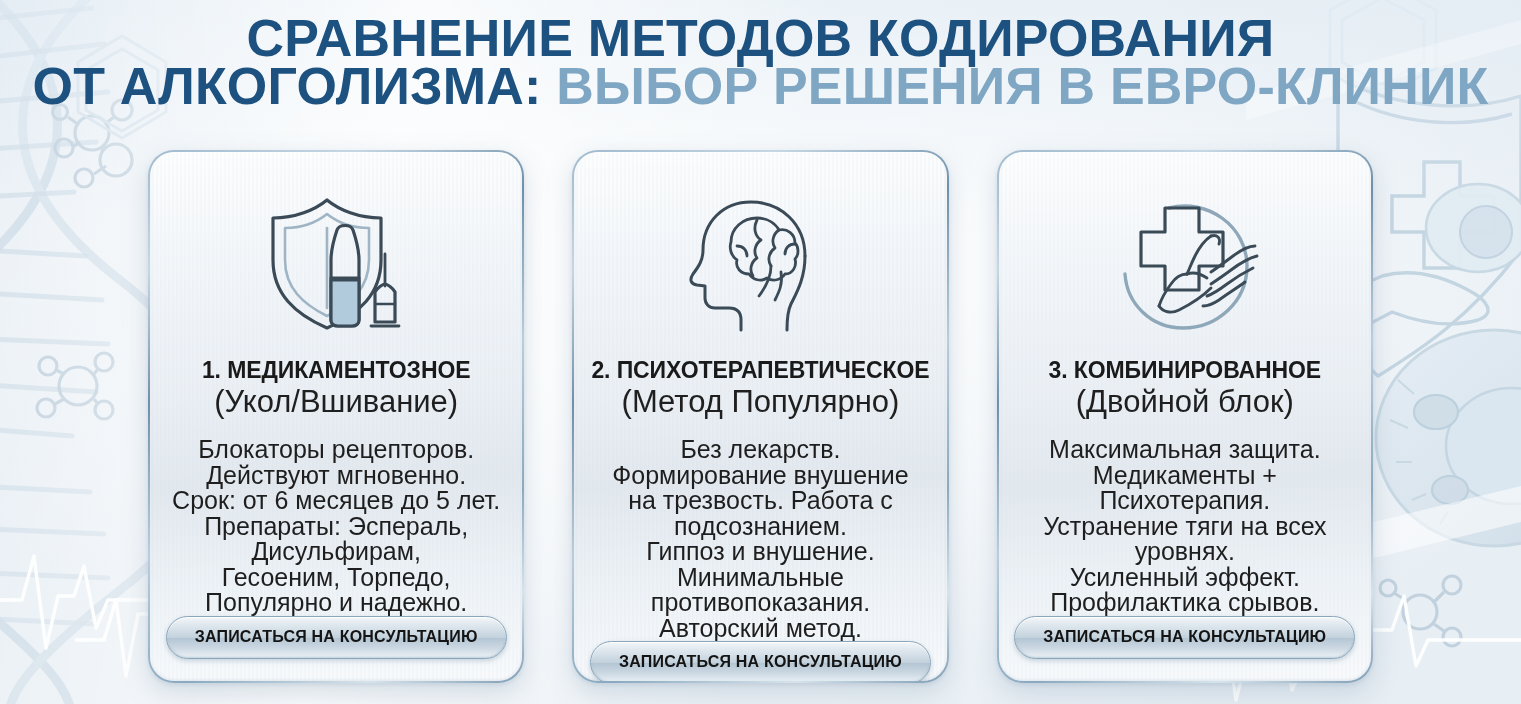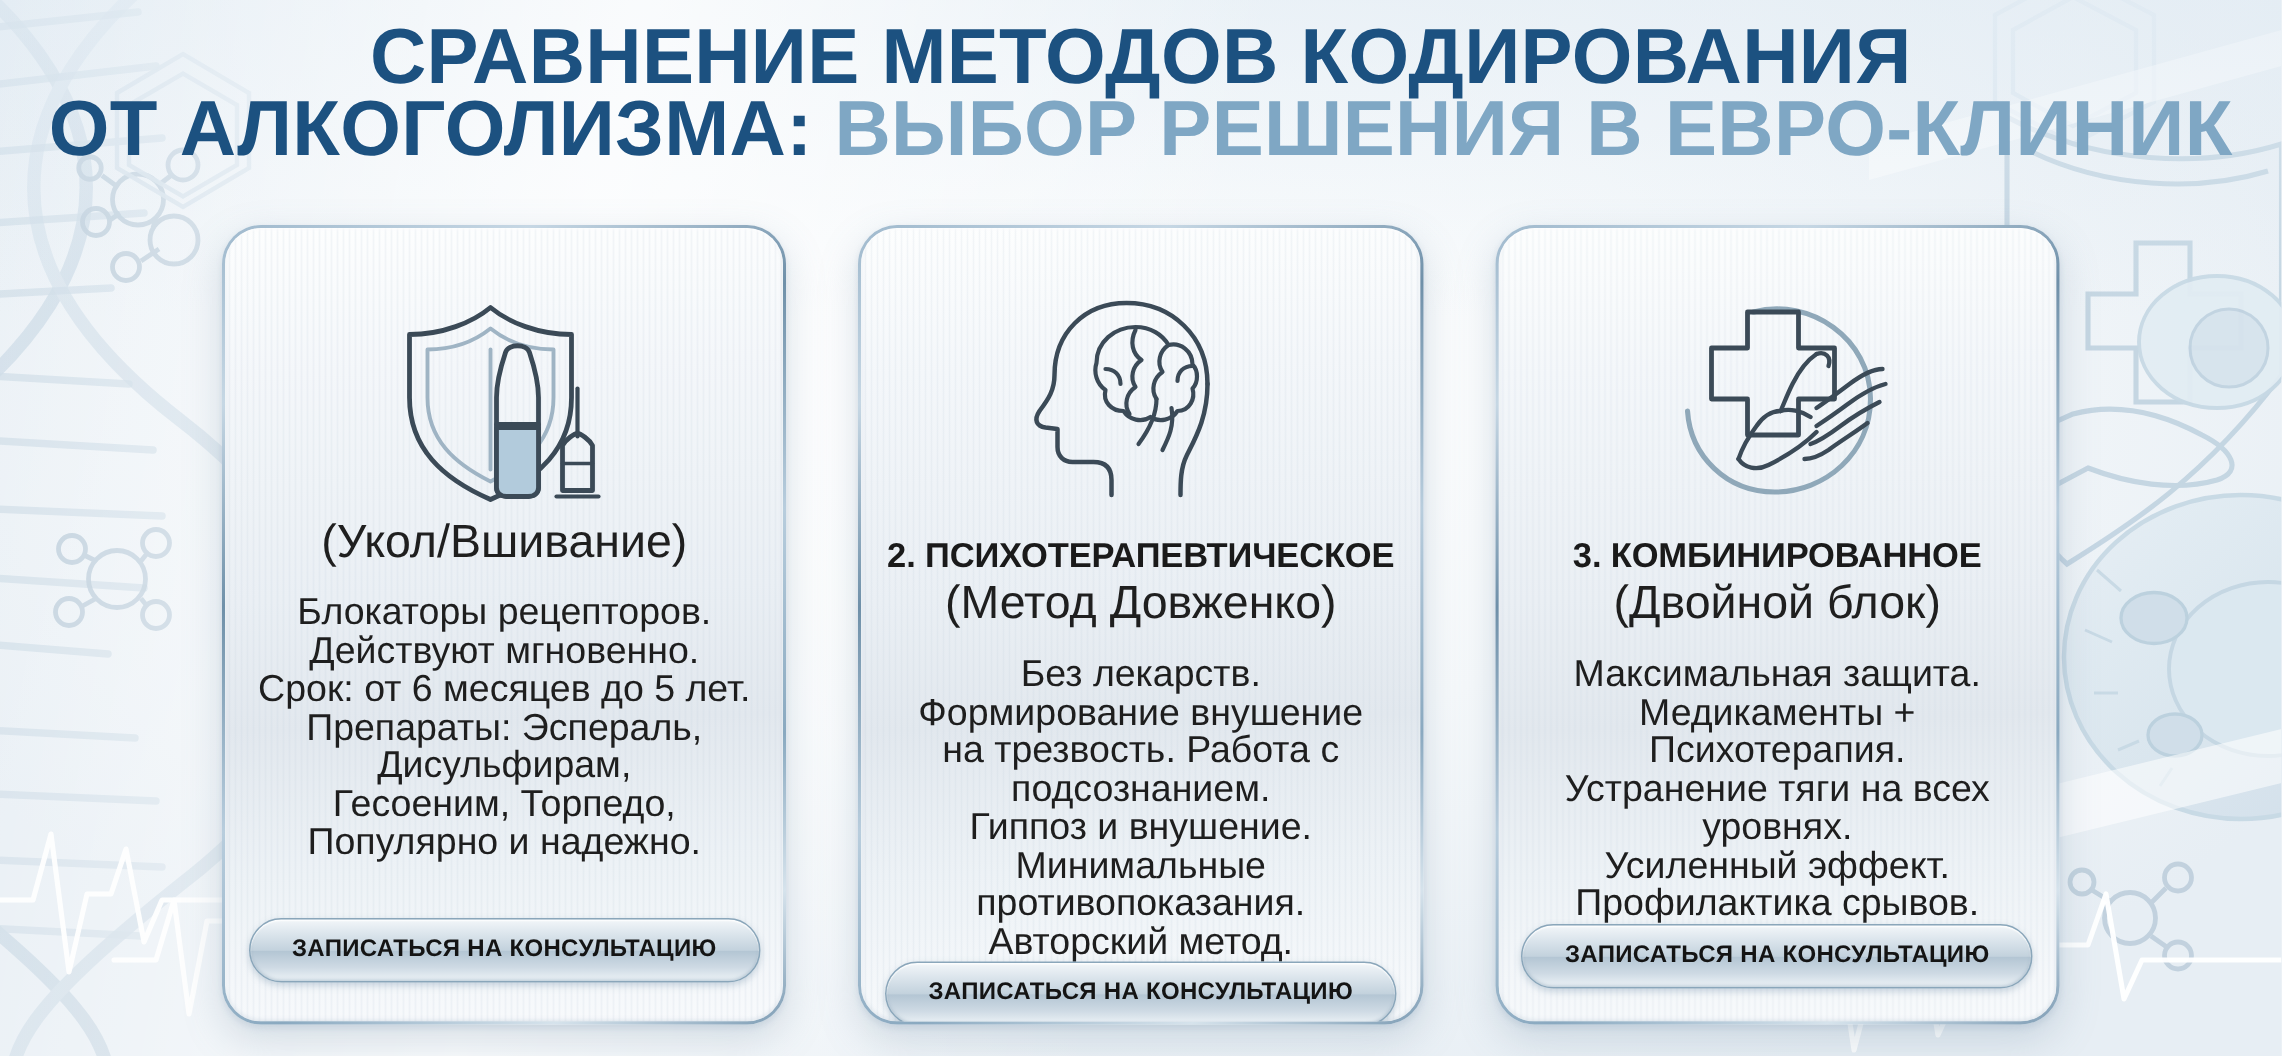--- a/index.html
+++ b/index.html
@@ -349,6 +349,7 @@
             </g>
           </svg>
         </div>
+        <div class="card-title">1. МЕДИКАМЕНТОЗНОЕ</div>
         <div class="card-subtitle">(Укол/Вшивание)</div>
         <div class="card-desc">Блокаторы рецепторов.
 Действуют мгновенно.

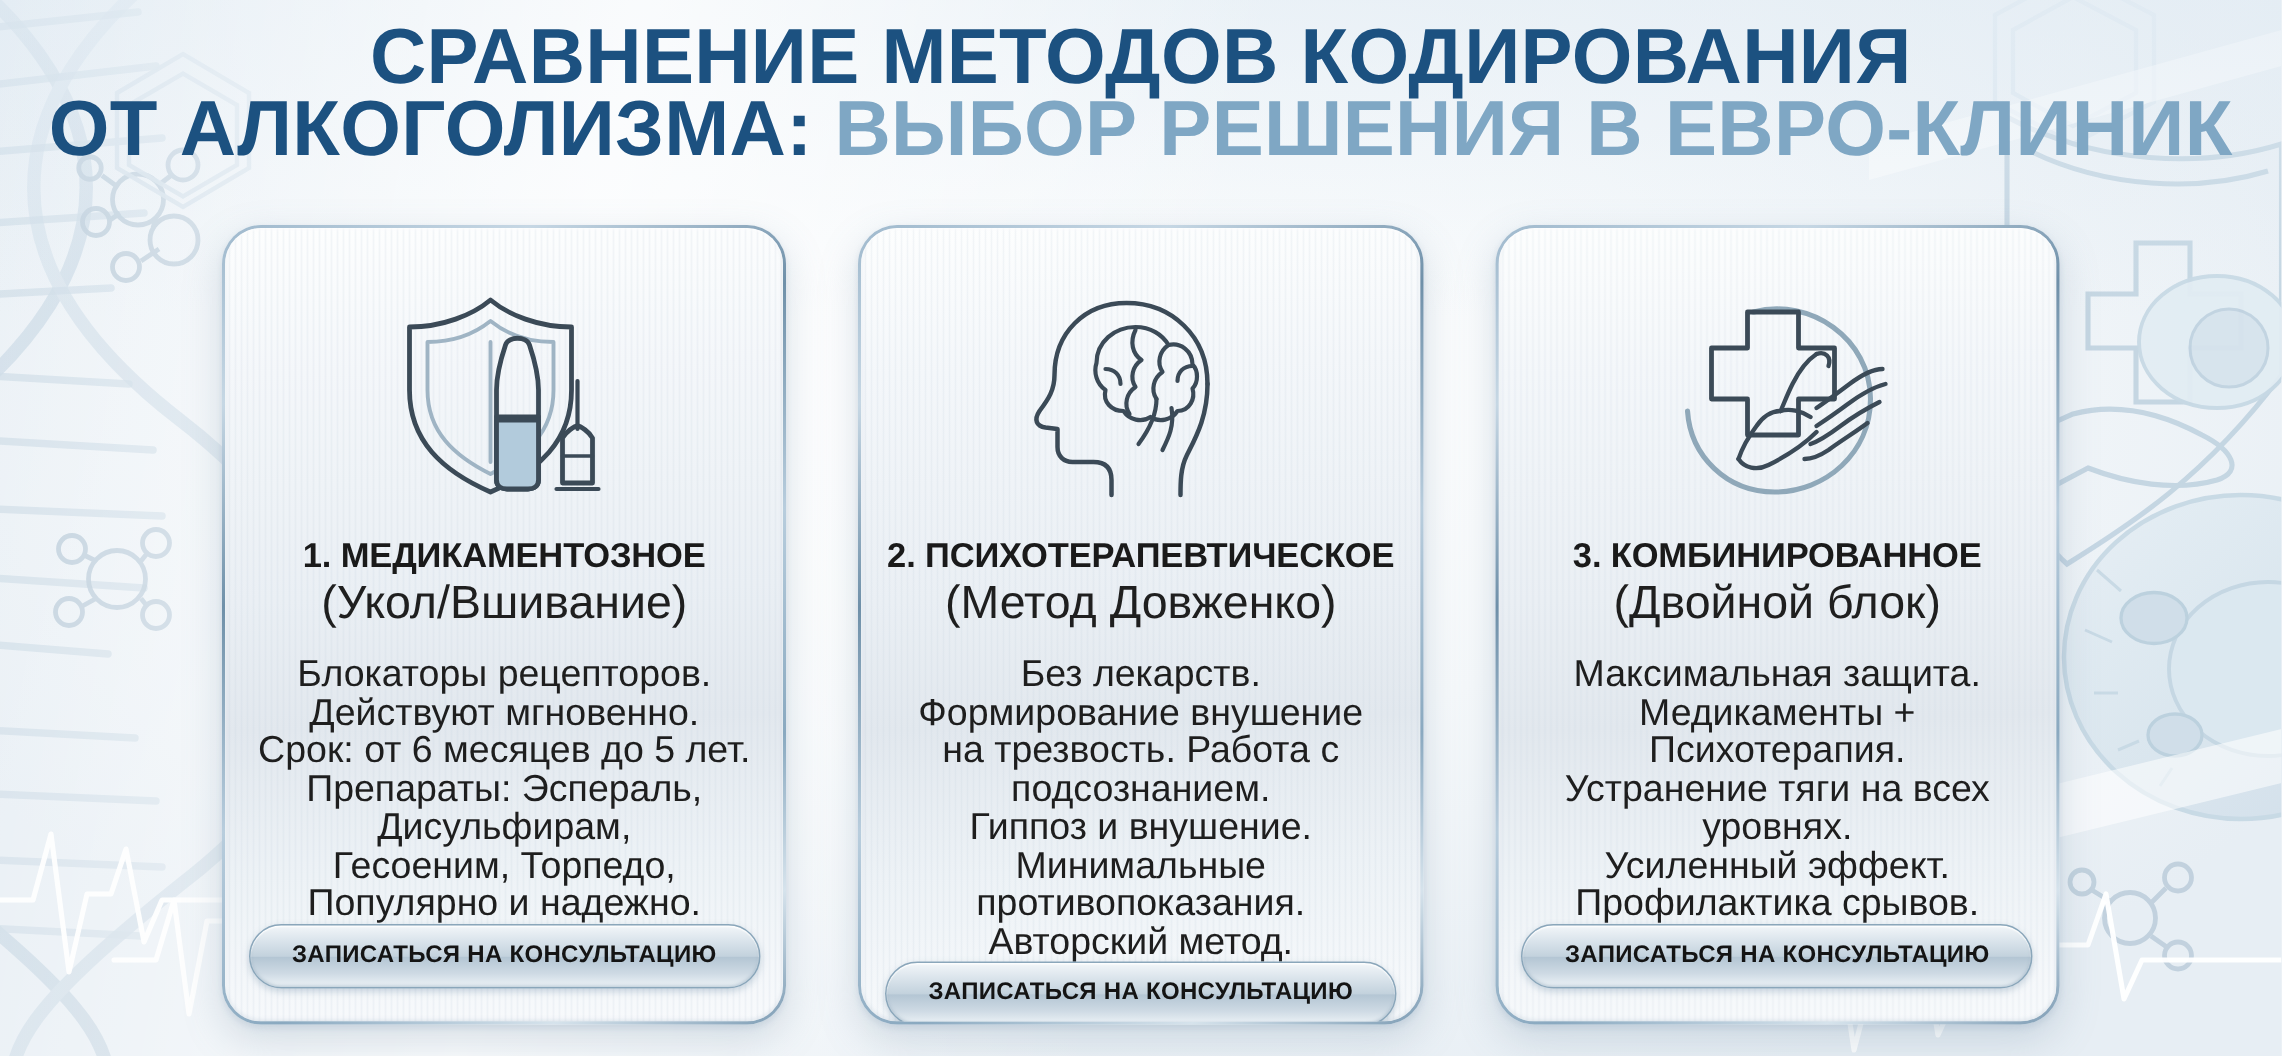--- a/index.html
+++ b/index.html
@@ -381,7 +381,7 @@
           </svg>
         </div>
         <div class="card-title">2. ПСИХОТЕРАПЕВТИЧЕСКОЕ</div>
-        <div class="card-subtitle">(Метод Довженко)</div>
+        <div class="card-subtitle">(Метод Популярно)</div>
         <div class="card-desc">Без лекарств.
 Формирование внушение
 на трезвость. Работа с подсознанием.

